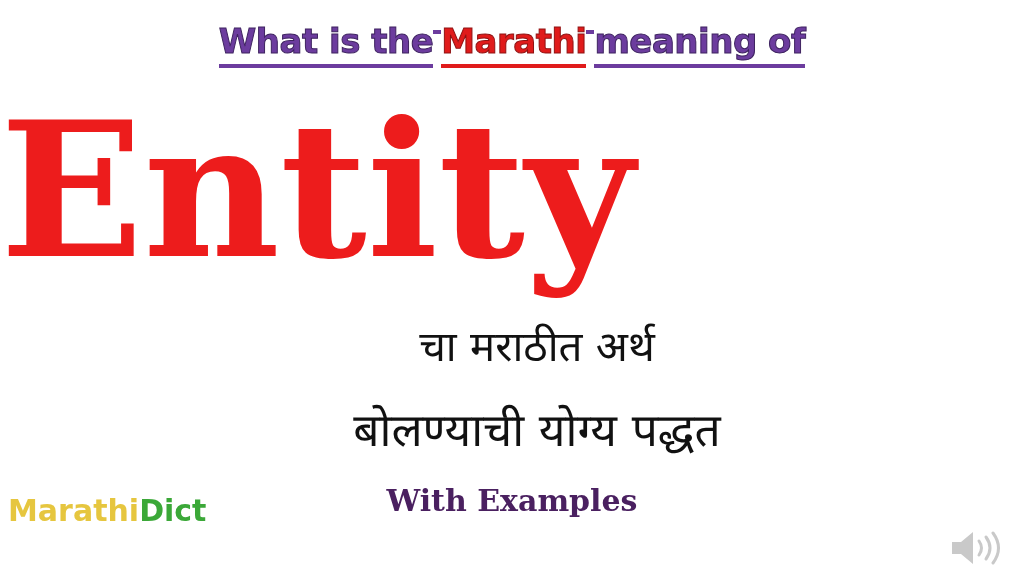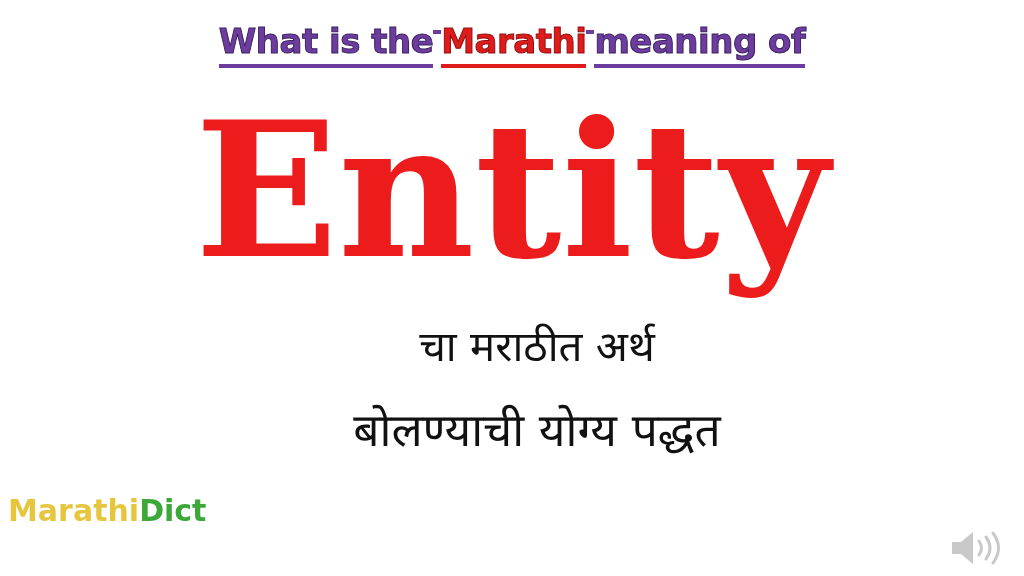--- a/index.html
+++ b/index.html
@@ -60,7 +60,7 @@
     left: 0;
     top: 96px;
     width: 1024px;
-    text-align: center;
+    text-align: left;
     font-family: "DejaVu Serif", "Liberation Serif", serif;
     font-weight: bold;
     font-size: 188px;

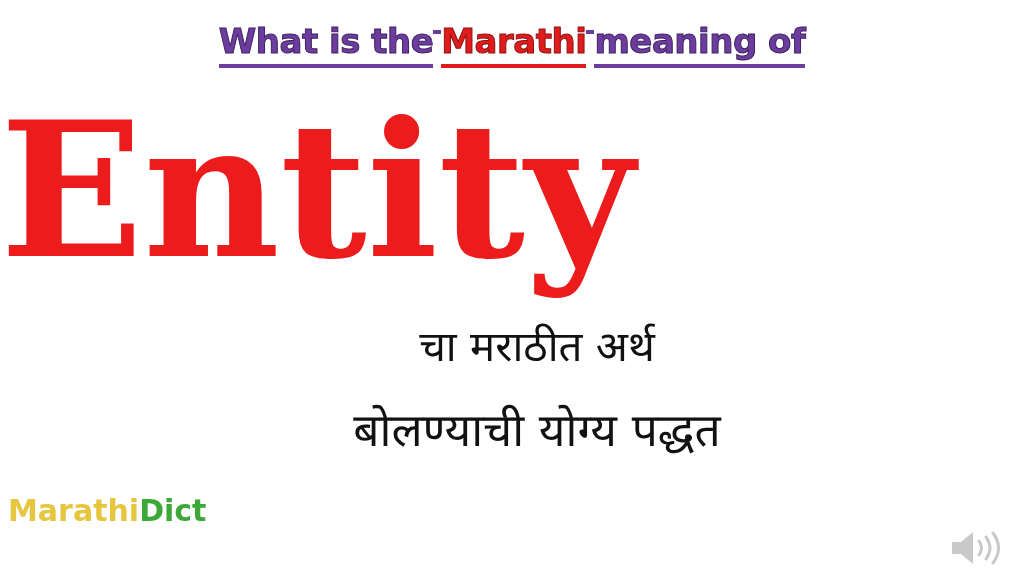--- a/index.html
+++ b/index.html
@@ -142,6 +142,7 @@
   <div class="marathi marathi-1">चा मराठीत अर्थ</div>
   <div class="marathi marathi-2">बोलण्याची योग्य पद्धत</div>
 
+  <div class="with-examples">With Examples</div>
 
   <div class="logo"><span class="logo-marathi">Marathi</span><span class="logo-dict">Dict</span></div>
 

